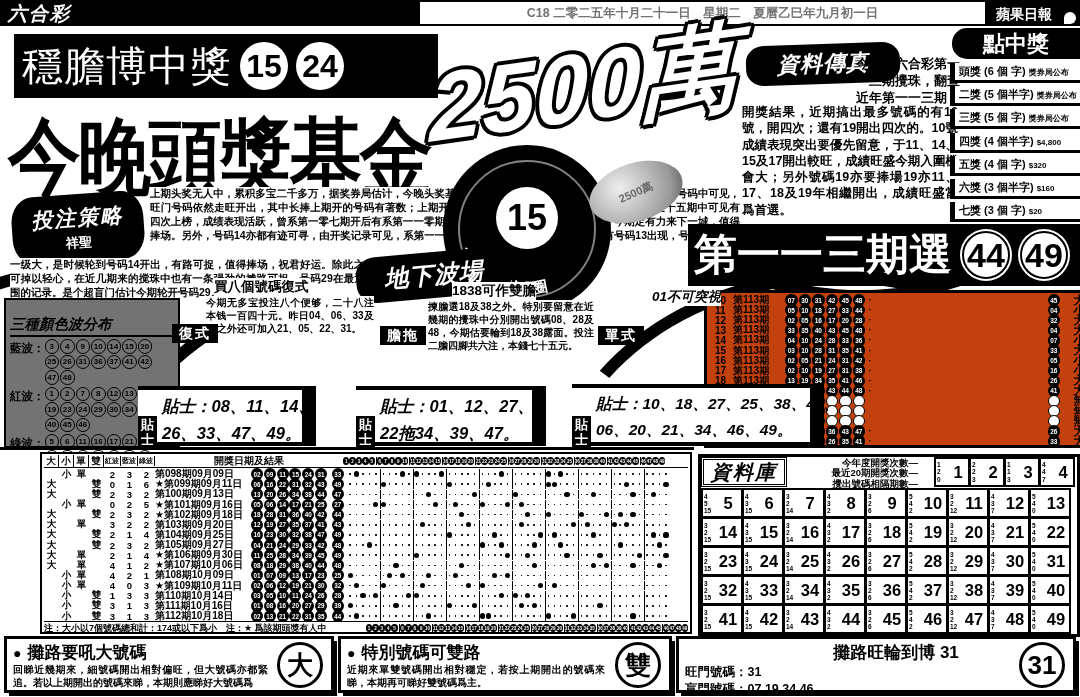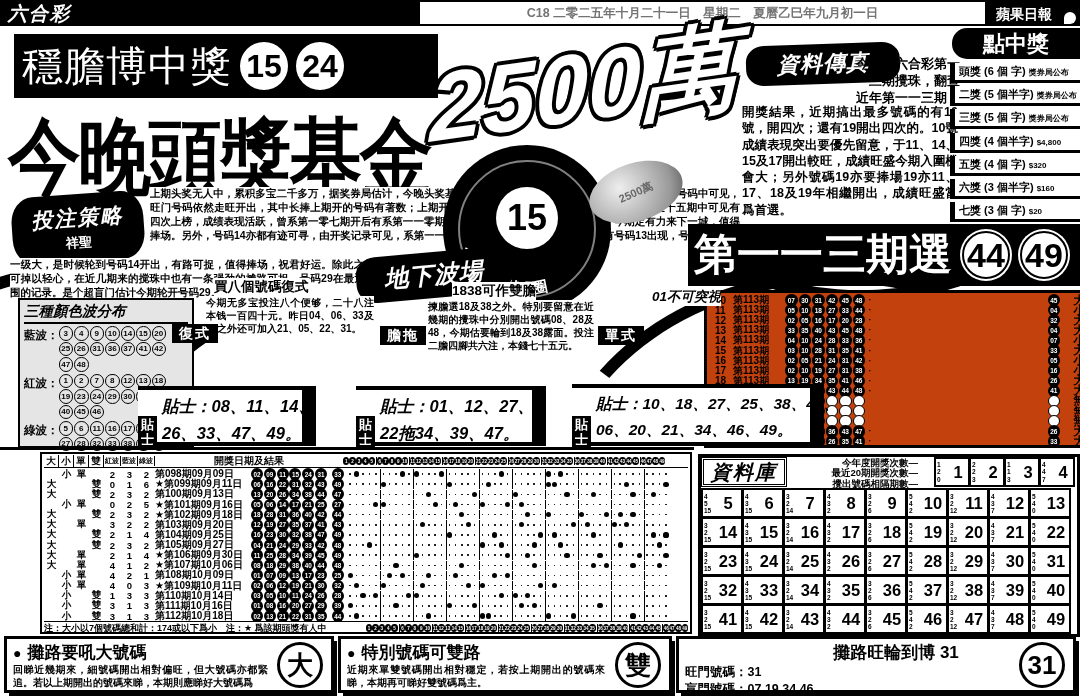--- a/index.html
+++ b/index.html
@@ -54,7 +54,7 @@
 .hdot{width:8px;text-align:center;font-weight:bold;font-size:9px}
 .hsize{width:16px;font-size:11.5px;font-weight:bold;text-align:right;margin-left:8px}
 
-#colorBox{position:absolute;left:18px;top:298px;width:176px;height:150px;border:2.5px solid #000;background:#e5e5e5;padding:2px 4px}
+#colorBox{position:absolute;left:4px;top:298px;width:176px;height:150px;border:2.5px solid #000;background:#737373;padding:15px 4px}
 #colorBox .title{font-size:14.5px;font-weight:bold;font-style:italic;border-bottom:2px solid #000;padding-bottom:1px;margin-bottom:2px;white-space:nowrap}
 .wgroup{display:flex;margin-bottom:1px}
 .wname{font-size:11.5px;font-weight:bold;white-space:nowrap;margin-top:2px}

